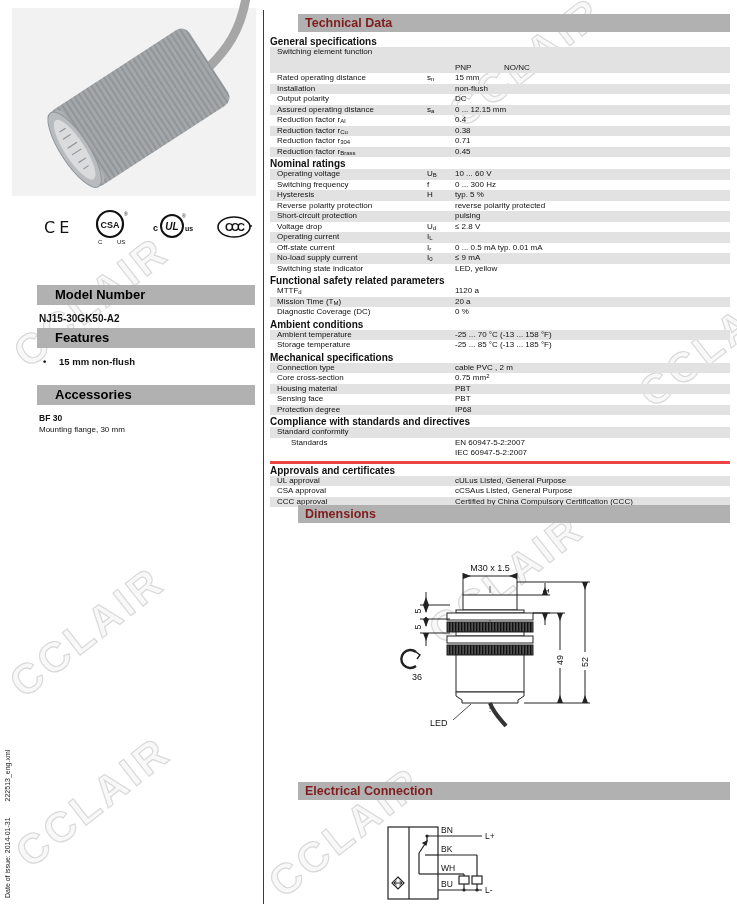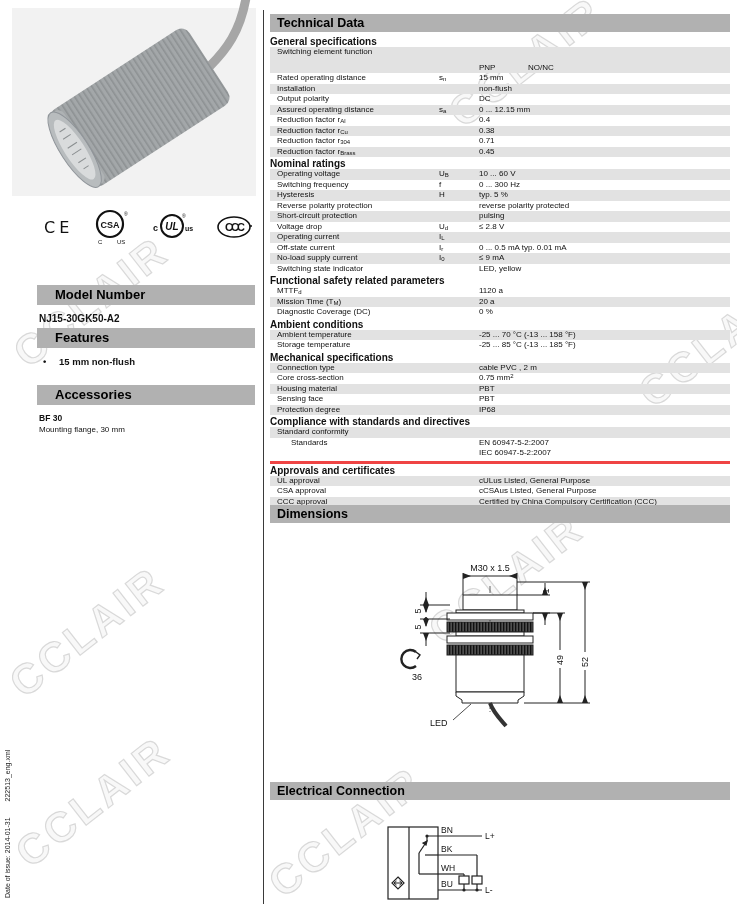--- a/index.html
+++ b/index.html
@@ -33,7 +33,7 @@
   
   .rsec{position:absolute;left:270px;width:460px;}
   .rbar{height:18px;background:#b1b1b1;font-weight:bold;font-size:12.5px;
-        line-height:18px;padding-left:7px;box-sizing:border-box;color:#000000;}
+        line-height:18px;padding-left:7px;box-sizing:border-box;color:#7f1d1d;margin-left:28px;}
   #tech-rows{margin-top:3px;}
   .tsect{font-weight:bold;font-size:10px;line-height:11px;padding-top:1px;}
   .tsect.divider{border-top:3px solid #ef4444;margin-top:2px;}

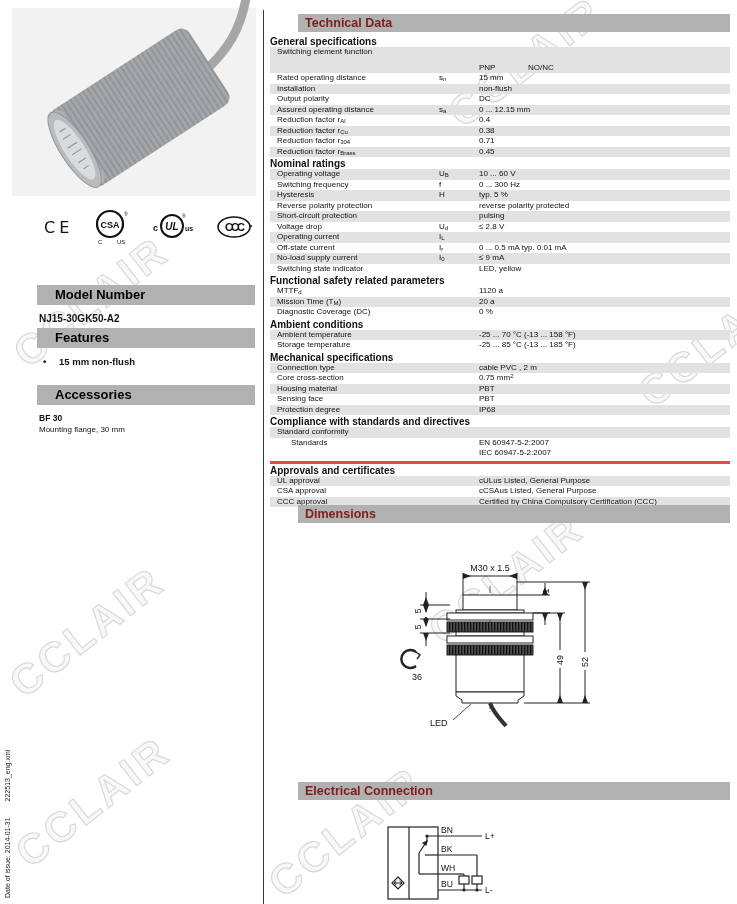--- a/index.html
+++ b/index.html
@@ -37,7 +37,7 @@
   #tech-rows{margin-top:3px;}
   .tsect{font-weight:bold;font-size:10px;line-height:11px;padding-top:1px;}
   .tsect.divider{border-top:3px solid #ef4444;margin-top:2px;}
-  .trow{display:flex;min-height:10.5px;line-height:10.4px;font-size:8px;gap:12px;}
+  .trow{display:flex;min-height:10.5px;line-height:10.4px;font-size:8px;}
   .trow.shaded{background:#e2e2e2;}
   .tlabel{width:157px;padding-left:7px;box-sizing:border-box;flex:none;}
   .tlabel.ind2{padding-left:21px;}

